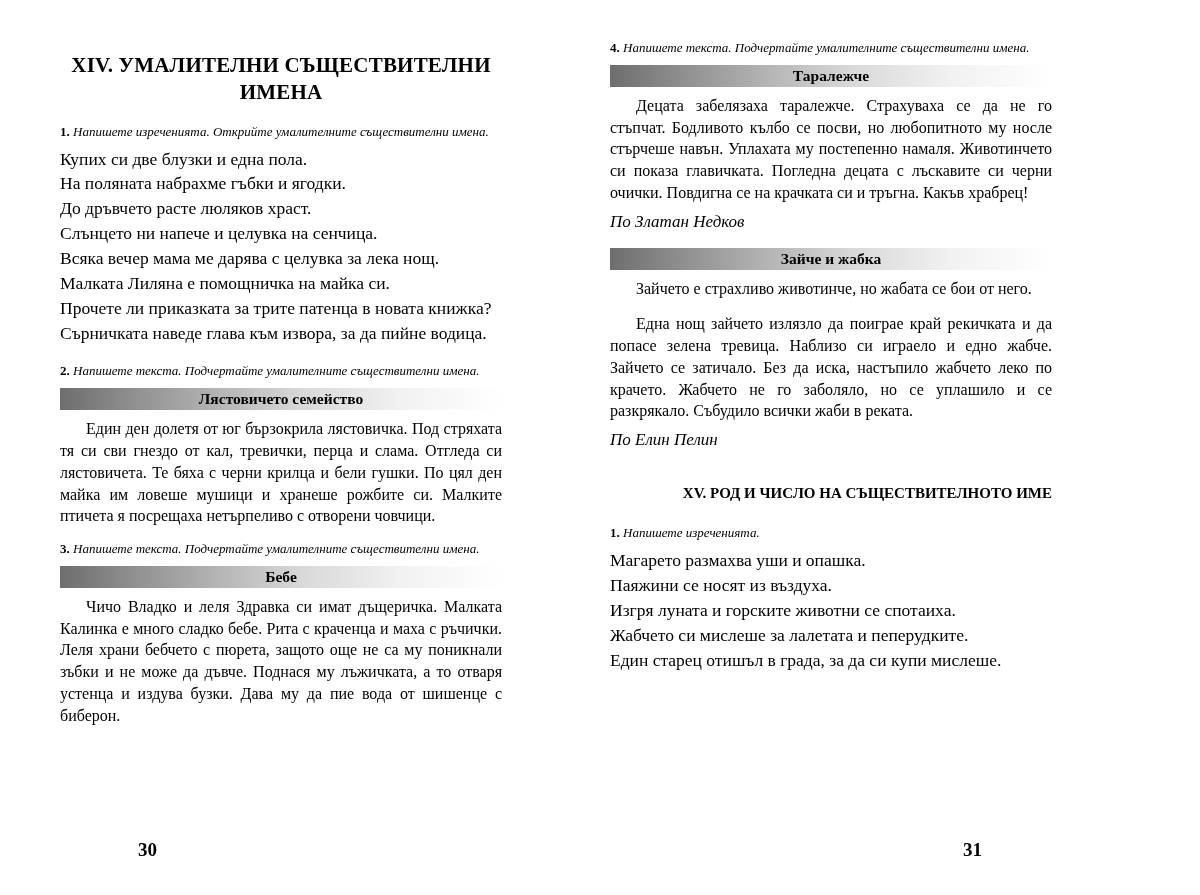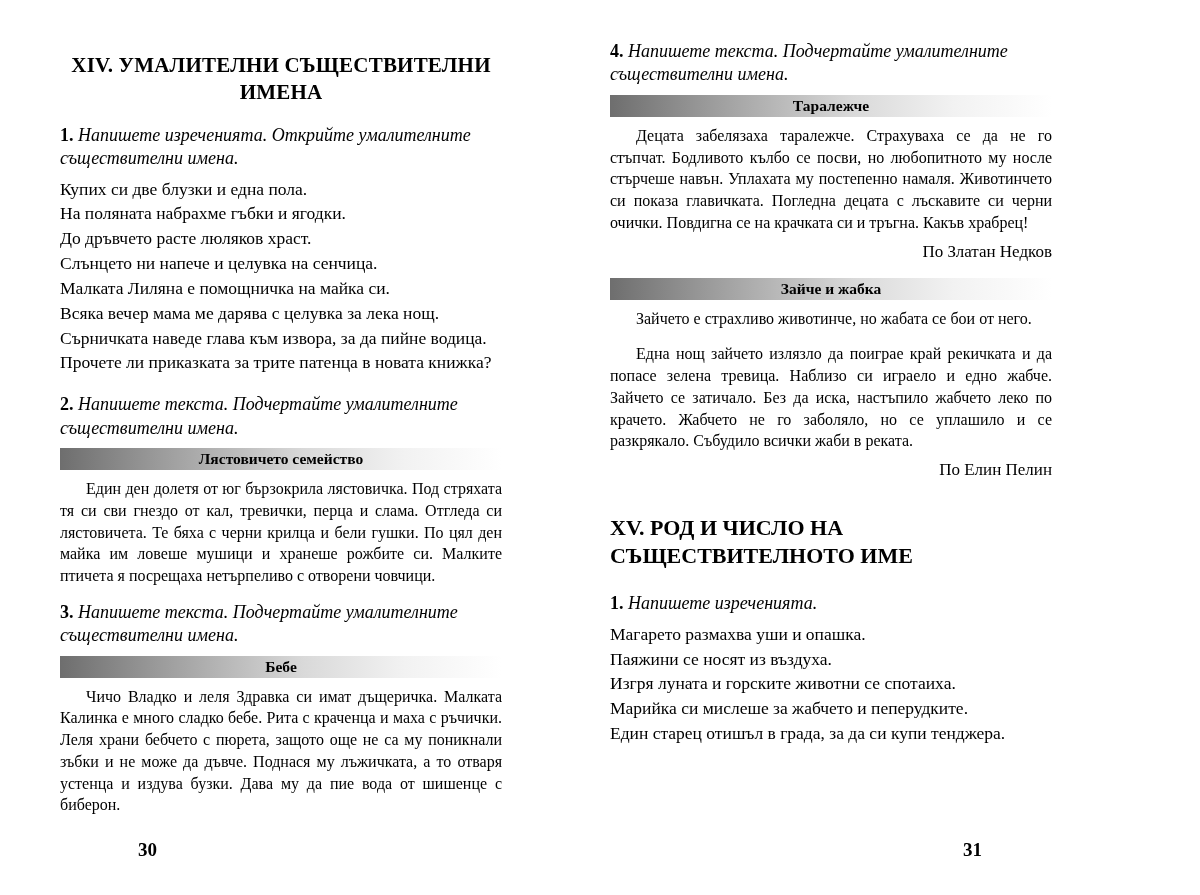--- a/index.html
+++ b/index.html
@@ -50,7 +50,7 @@
     margin: 34px 0 22px 0;
   }
   .task {
-    font-size: 18px;
+    font-size: 13px;
     line-height: 1.3;
     margin: 0 0 6px 0;
   }

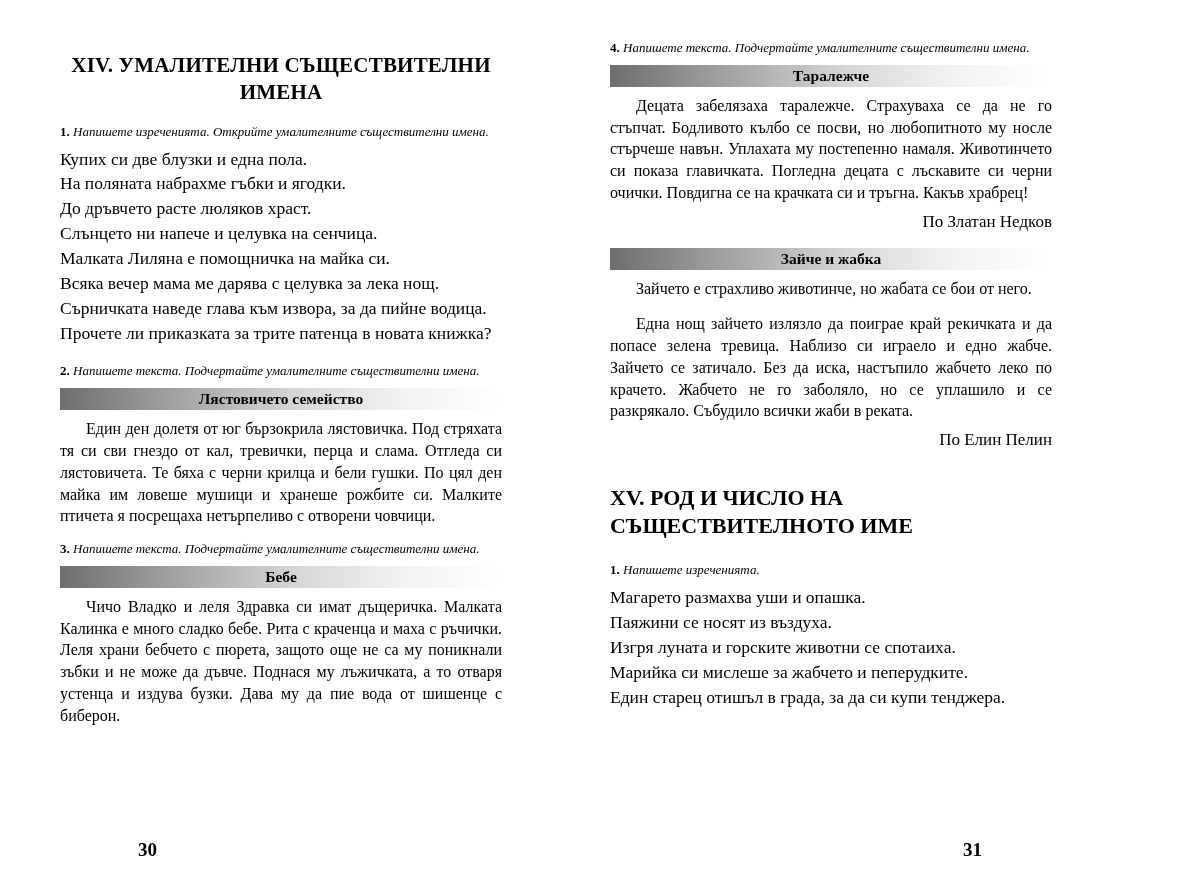--- a/index.html
+++ b/index.html
@@ -87,8 +87,9 @@
     margin: 0 0 14px 0;
   }
   .attrib {
+    font-style: italic;
     font-size: 17px;
-    text-align: right;
+    text-align: left;
     margin: -6px 0 16px 0;
   }
   .folio {

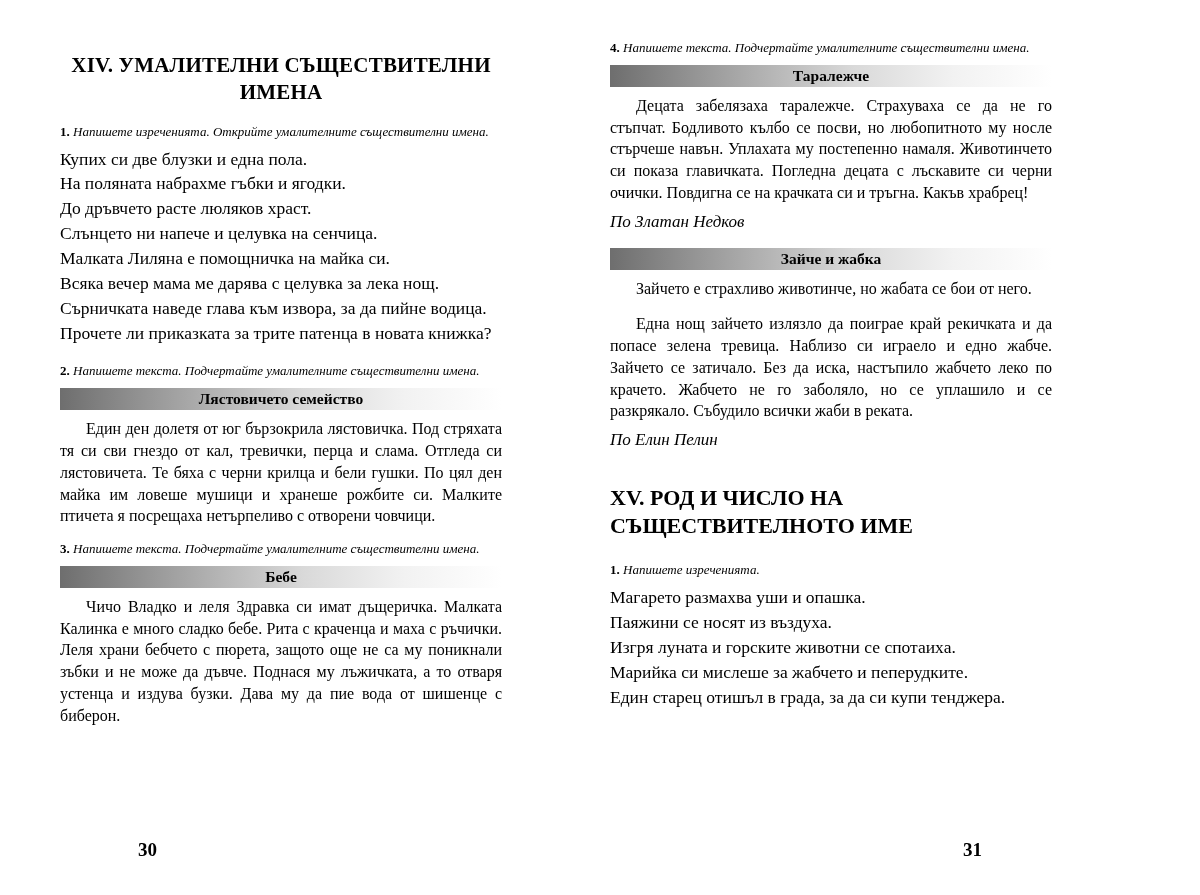--- a/index.html
+++ b/index.html
@@ -120,8 +120,8 @@
       <div>На поляната набрахме гъбки и ягодки.</div>
       <div>До дръвчето расте люляков храст.</div>
       <div>Слънцето ни напече и целувка на сенчица.</div>
+      <div>Всяка вечер мама ме дарява с целувка за лека нощ.</div>
       <div>Малката Лиляна е помощничка на майка си.</div>
-      <div>Всяка вечер мама ме дарява с целувка за лека нощ.</div>
       <div>Сърничката наведе глава към извора, за да пийне водица.</div>
       <div>Прочете ли приказката за трите патенца в новата книжка?</div>
     </div>

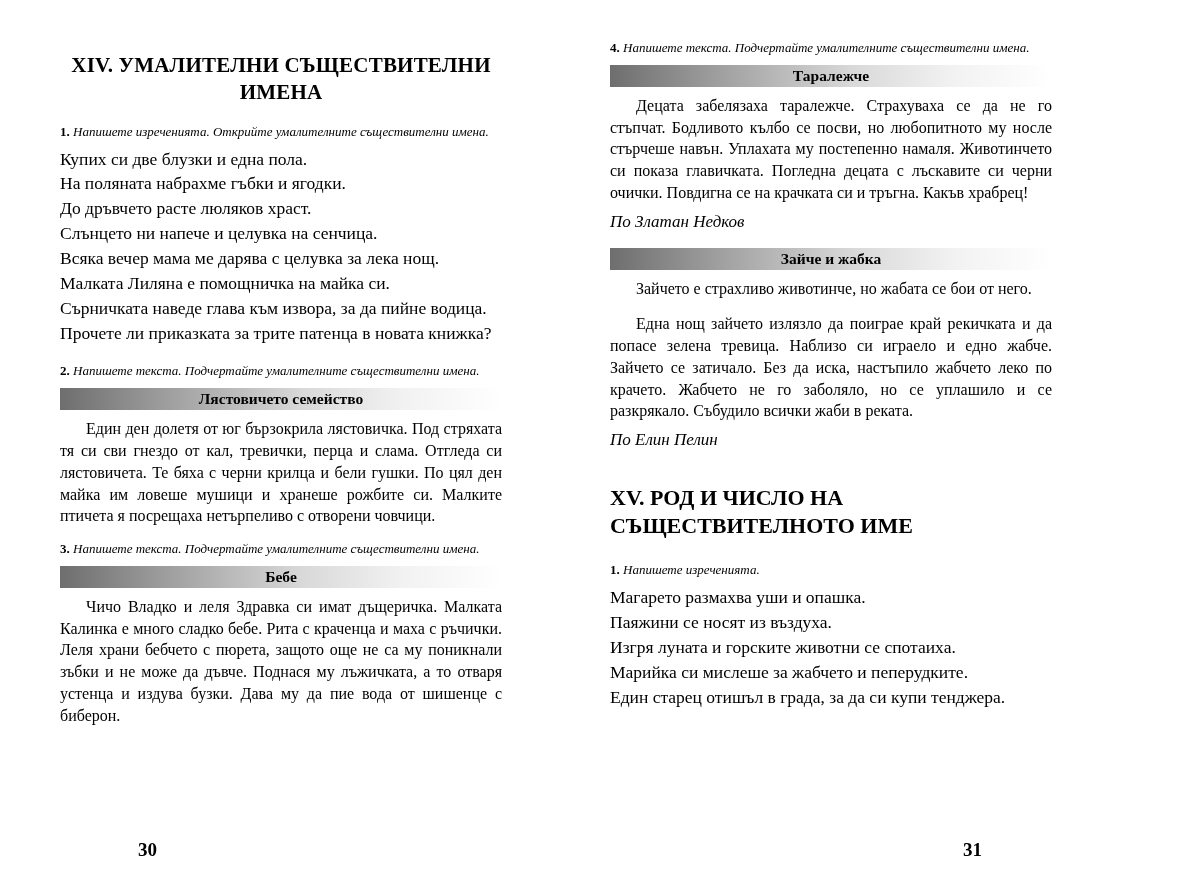--- a/index.html
+++ b/index.html
@@ -122,8 +122,8 @@
       <div>Слънцето ни напече и целувка на сенчица.</div>
       <div>Всяка вечер мама ме дарява с целувка за лека нощ.</div>
       <div>Малката Лиляна е помощничка на майка си.</div>
+      <div>Прочете ли приказката за трите патенца в новата книжка?</div>
       <div>Сърничката наведе глава към извора, за да пийне водица.</div>
-      <div>Прочете ли приказката за трите патенца в новата книжка?</div>
     </div>
 
     <p class="task">

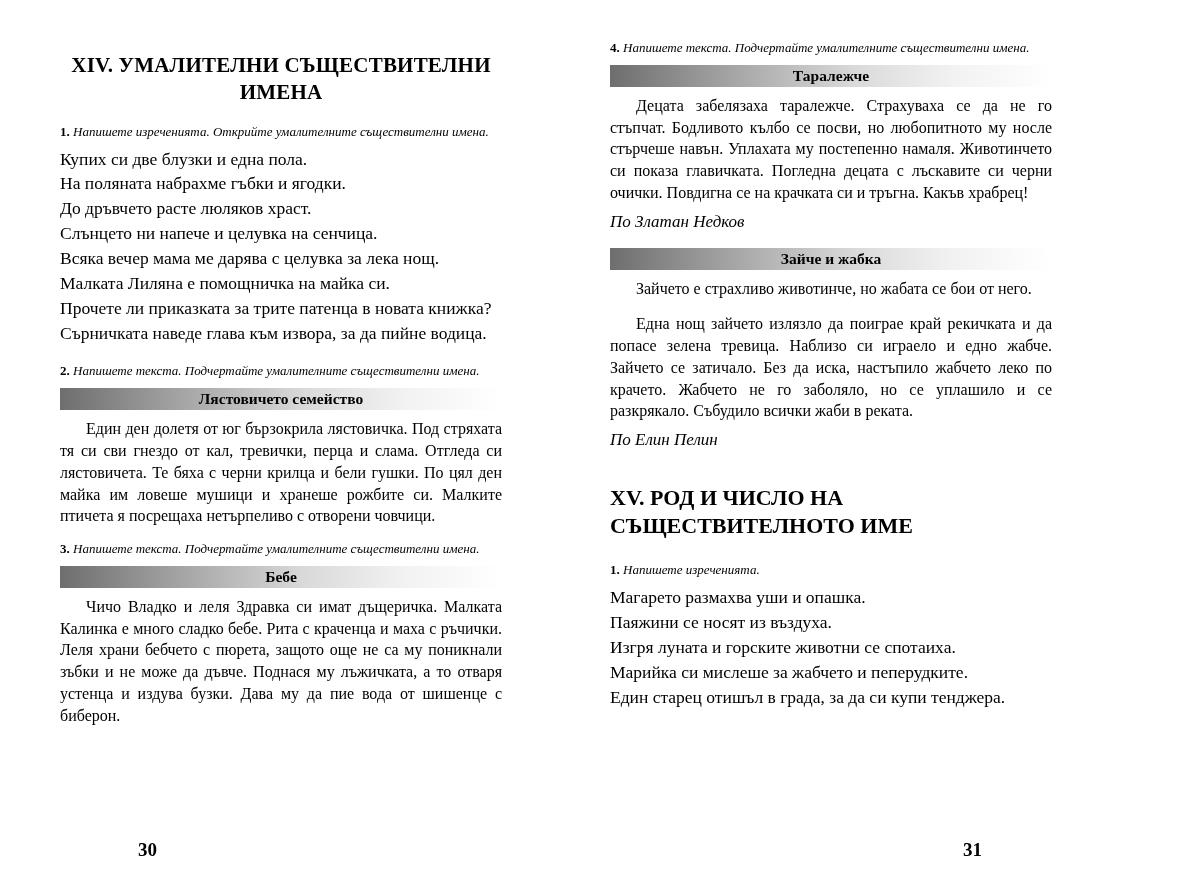--- a/index.html
+++ b/index.html
@@ -44,8 +44,8 @@
   }
   .chapter-title-2 {
     font-weight: bold;
-    font-size: 22px;
-    text-align: left;
+    font-size: 15px;
+    text-align: right;
     line-height: 1.28;
     margin: 34px 0 22px 0;
   }

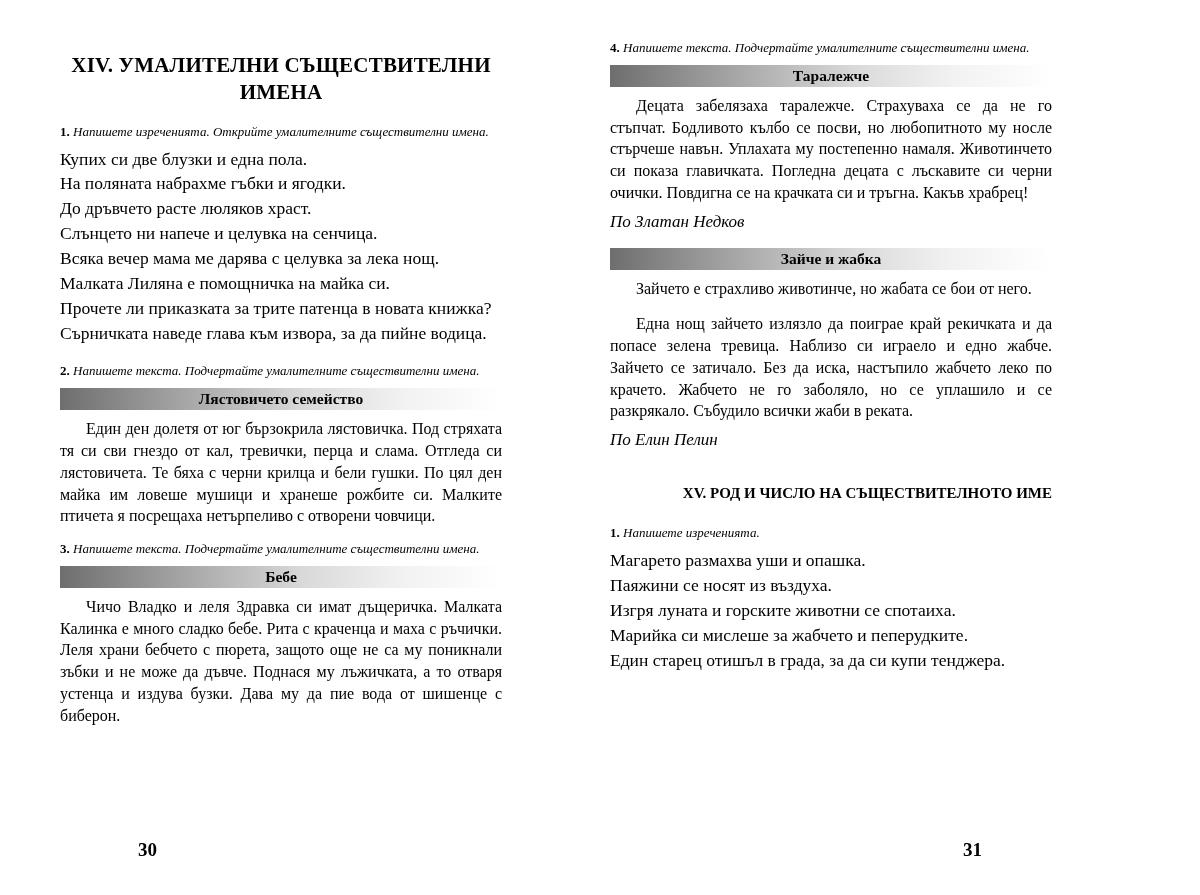--- a/index.html
+++ b/index.html
@@ -168,7 +168,7 @@
       <div>Магарето размахва уши и опашка.</div>
       <div>Паяжини се носят из въздуха.</div>
       <div>Изгря луната и горските животни се спотаиха.</div>
-      <div>Марийка си мислеше за жабчето и пеперудките.</div>
+      <div>Жабчето си мислеше за лалетата и пеперудките.</div>
       <div>Един старец отишъл в града, за да си купи тенджера.</div>
     </div>
 

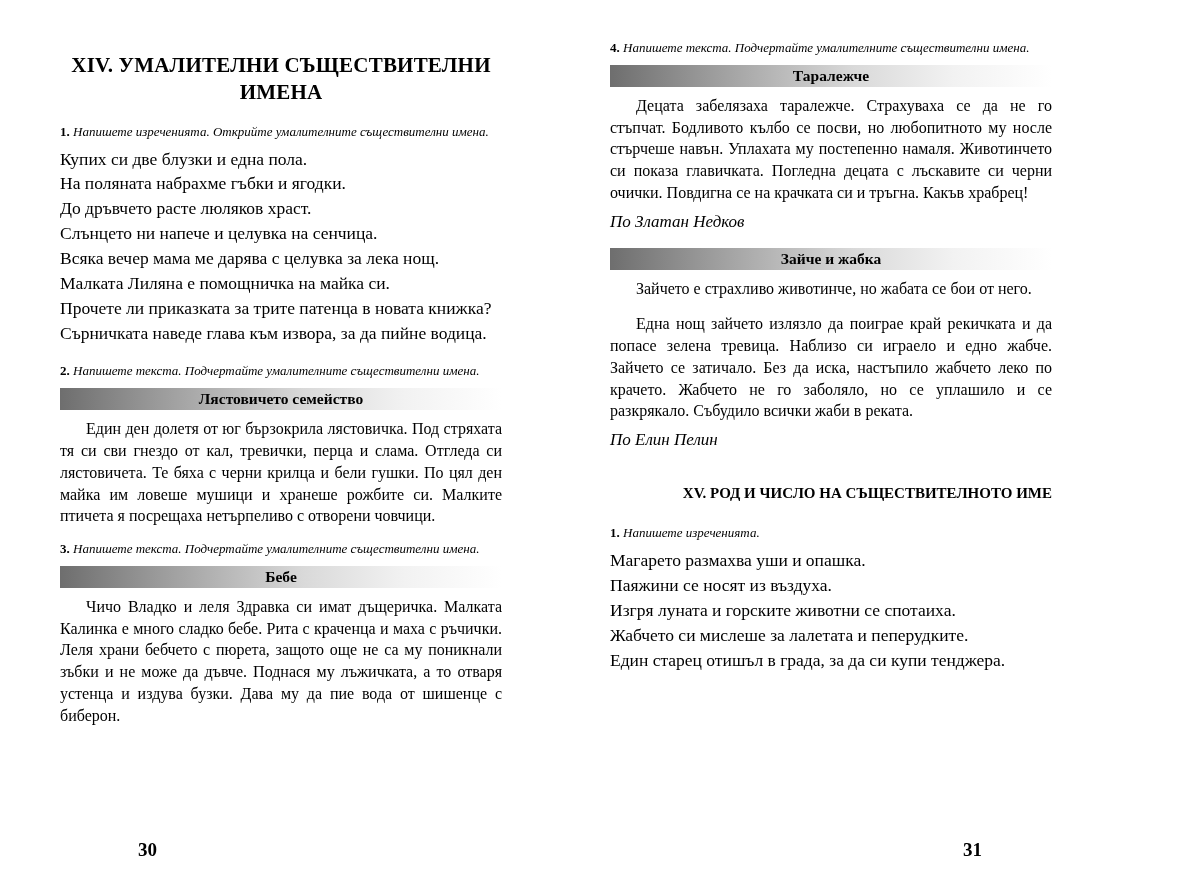--- a/index.html
+++ b/index.html
@@ -169,7 +169,7 @@
       <div>Паяжини се носят из въздуха.</div>
       <div>Изгря луната и горските животни се спотаиха.</div>
       <div>Жабчето си мислеше за лалетата и пеперудките.</div>
-      <div>Един старец отишъл в града, за да си купи тенджера.</div>
+      <div>Един старец отишъл в града, за да си купи мислеше.</div>
     </div>
 
     <div class="folio folio-right">31</div>

